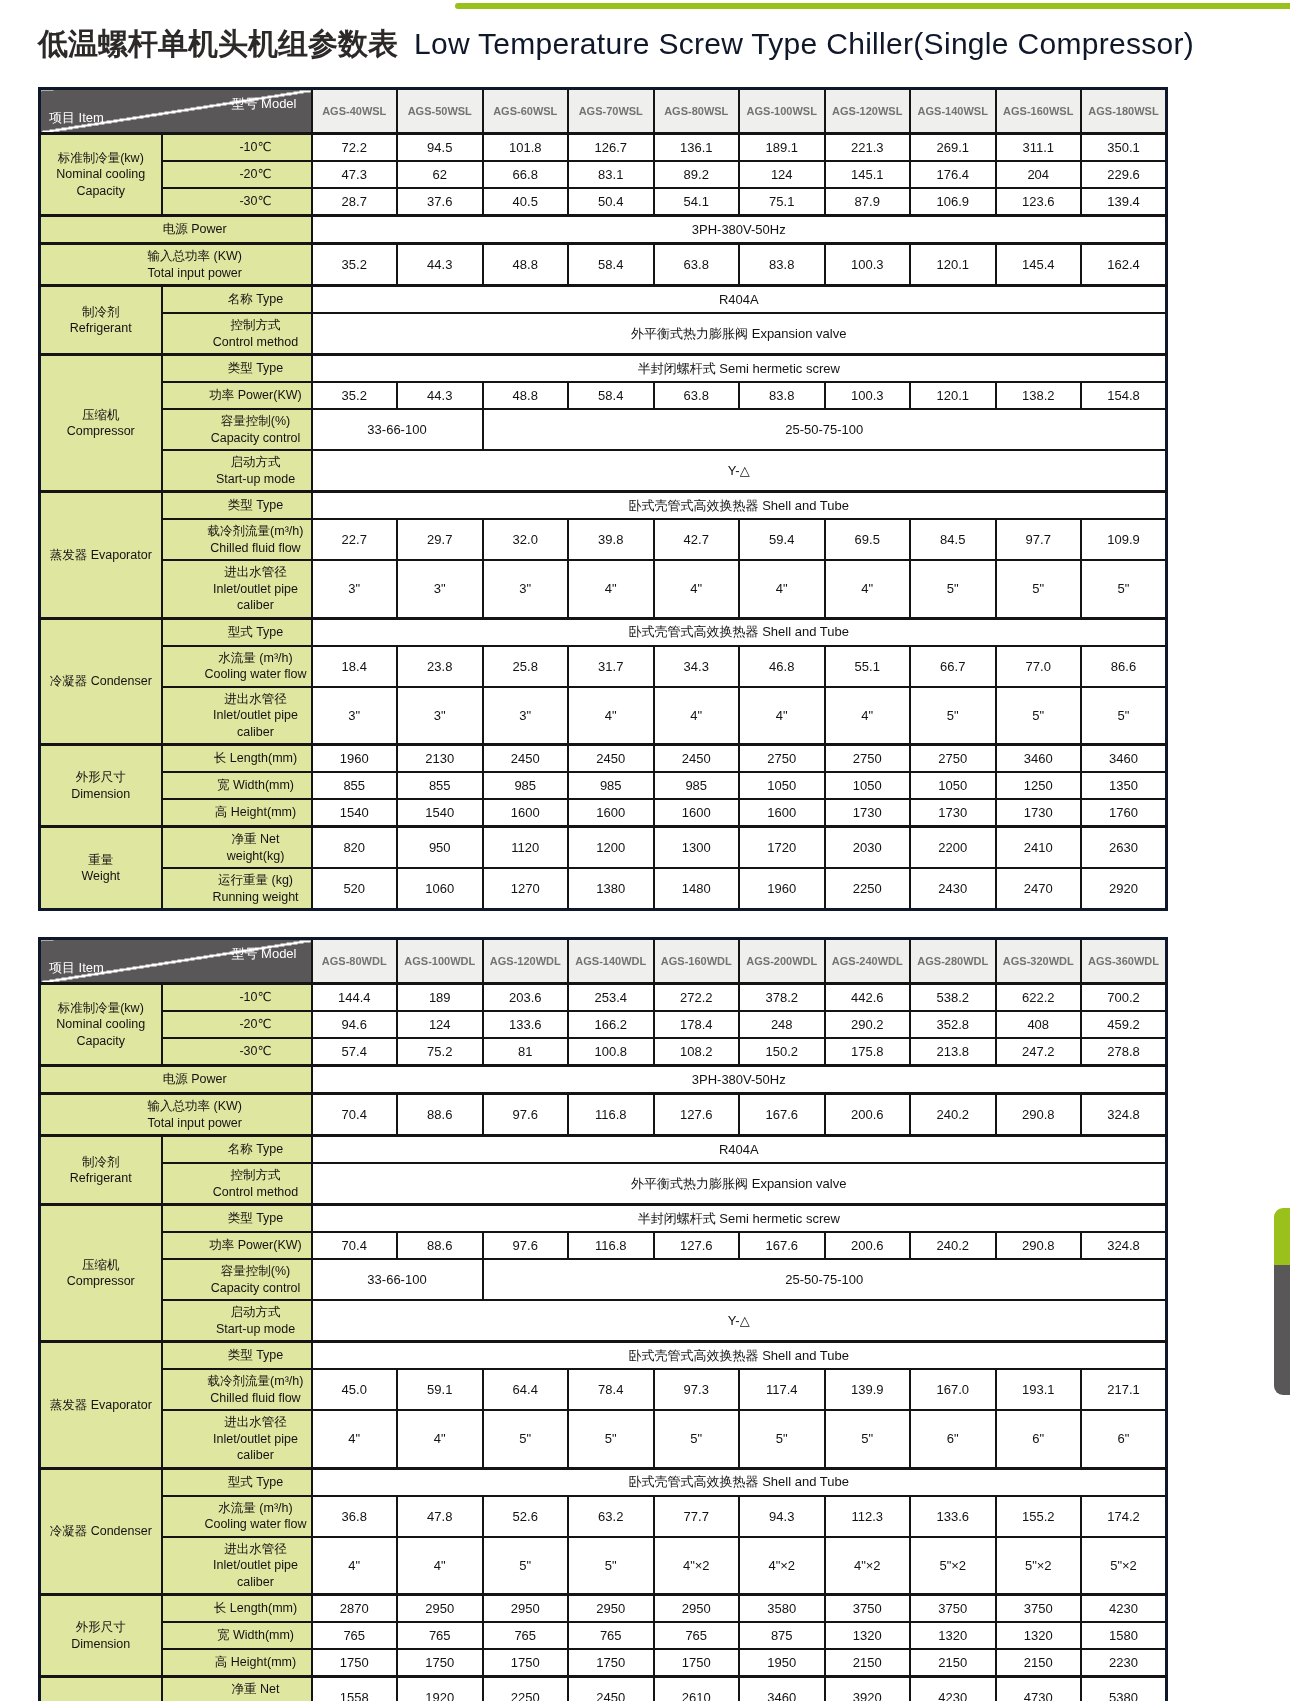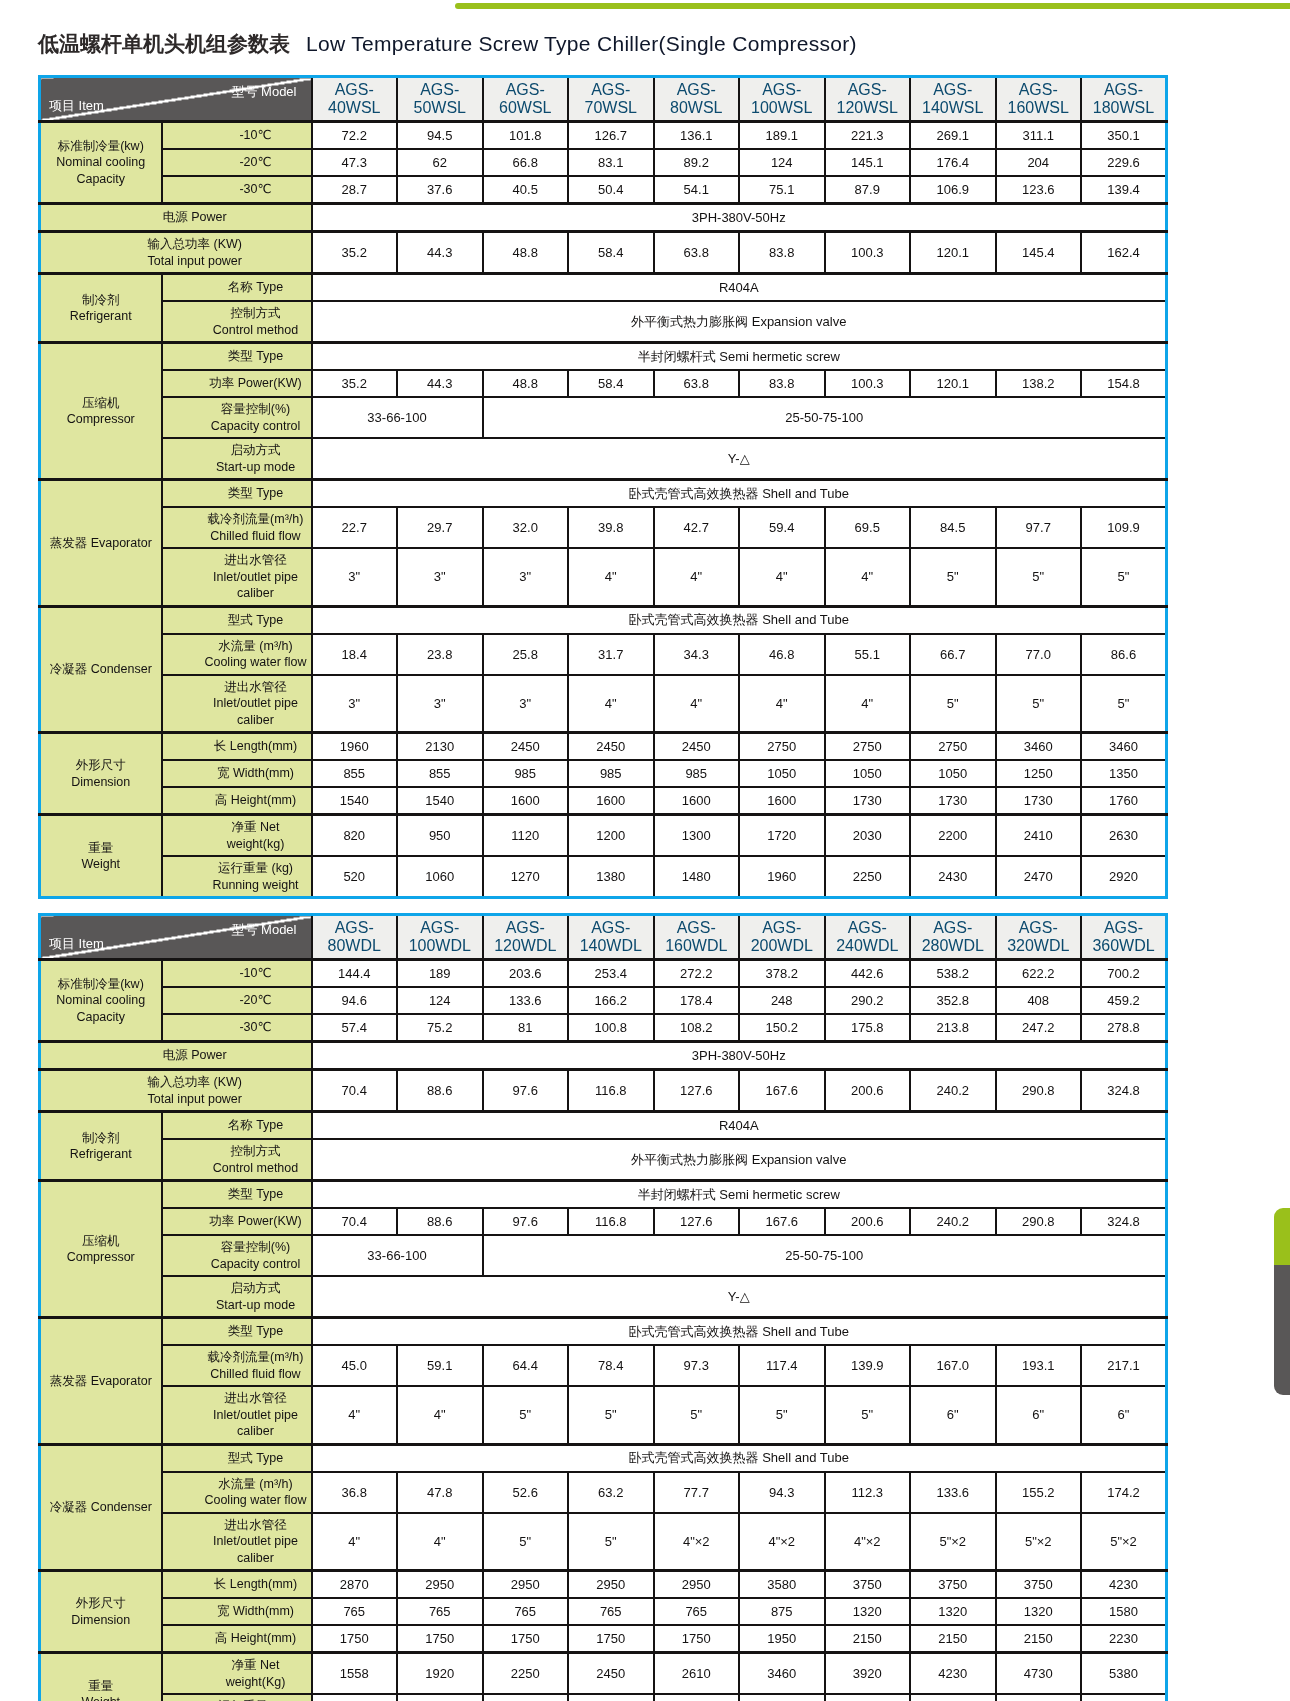--- a/index.html
+++ b/index.html
@@ -20,7 +20,7 @@
   .title{
     margin:0;padding:27px 0 0 0;
     display:flex;gap:16px;align-items:center;
-    font-size:21px;line-height:34px;
+    font-size:30px;line-height:34px;
     font-weight:700;color:#2d2929;
     white-space:nowrap;
   }

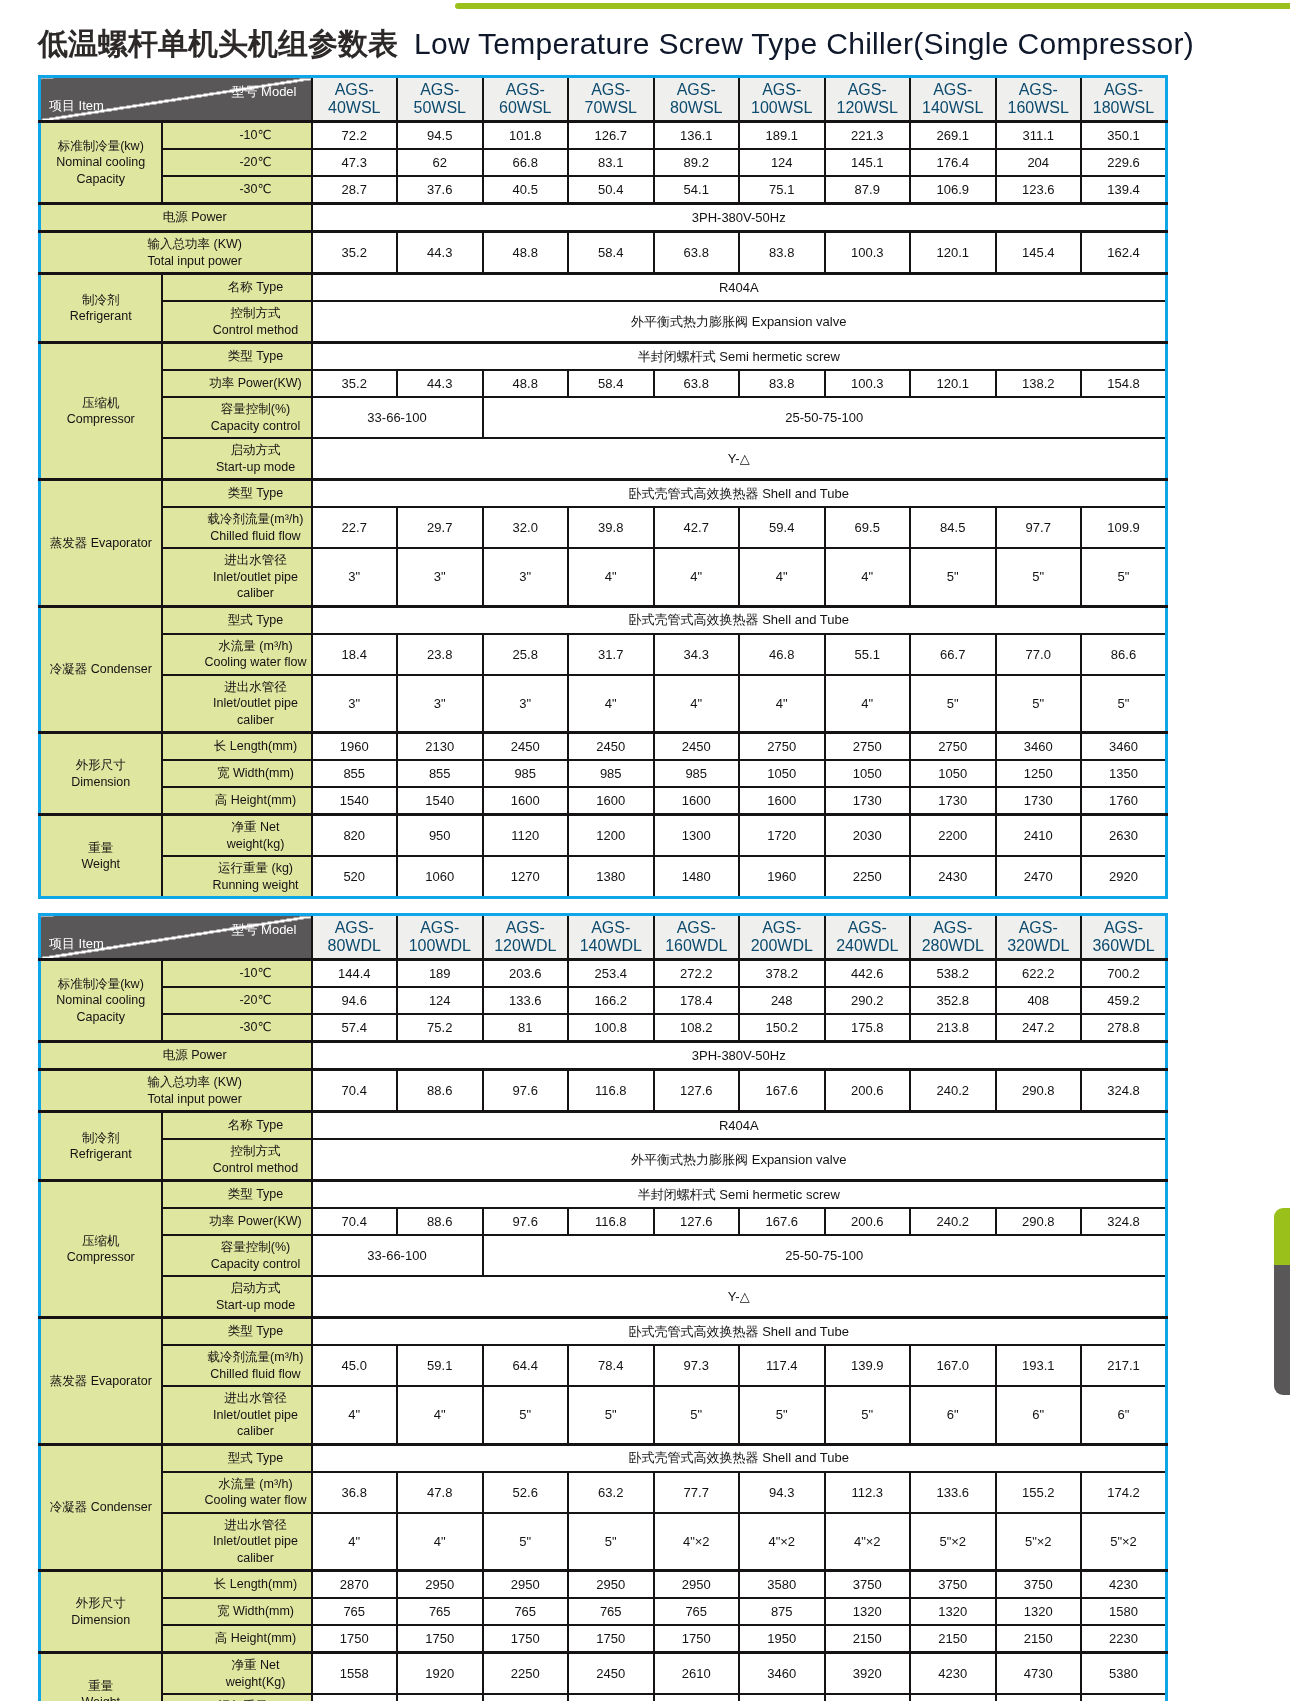--- a/index.html
+++ b/index.html
@@ -26,10 +26,10 @@
   }
   .t-en{font-weight:400;color:#0f172a;letter-spacing:.3px;}
   table.spec{
-    margin-top:14px;
+    margin-top:26px;
     border-collapse:collapse;table-layout:fixed;
     width:1127px;background:#ffffff;
-    border:3px solid #0ea5e9;
+    border:3px solid #0f172a;
   }
   table.spec th,table.spec td{
     border:2px solid #151313;

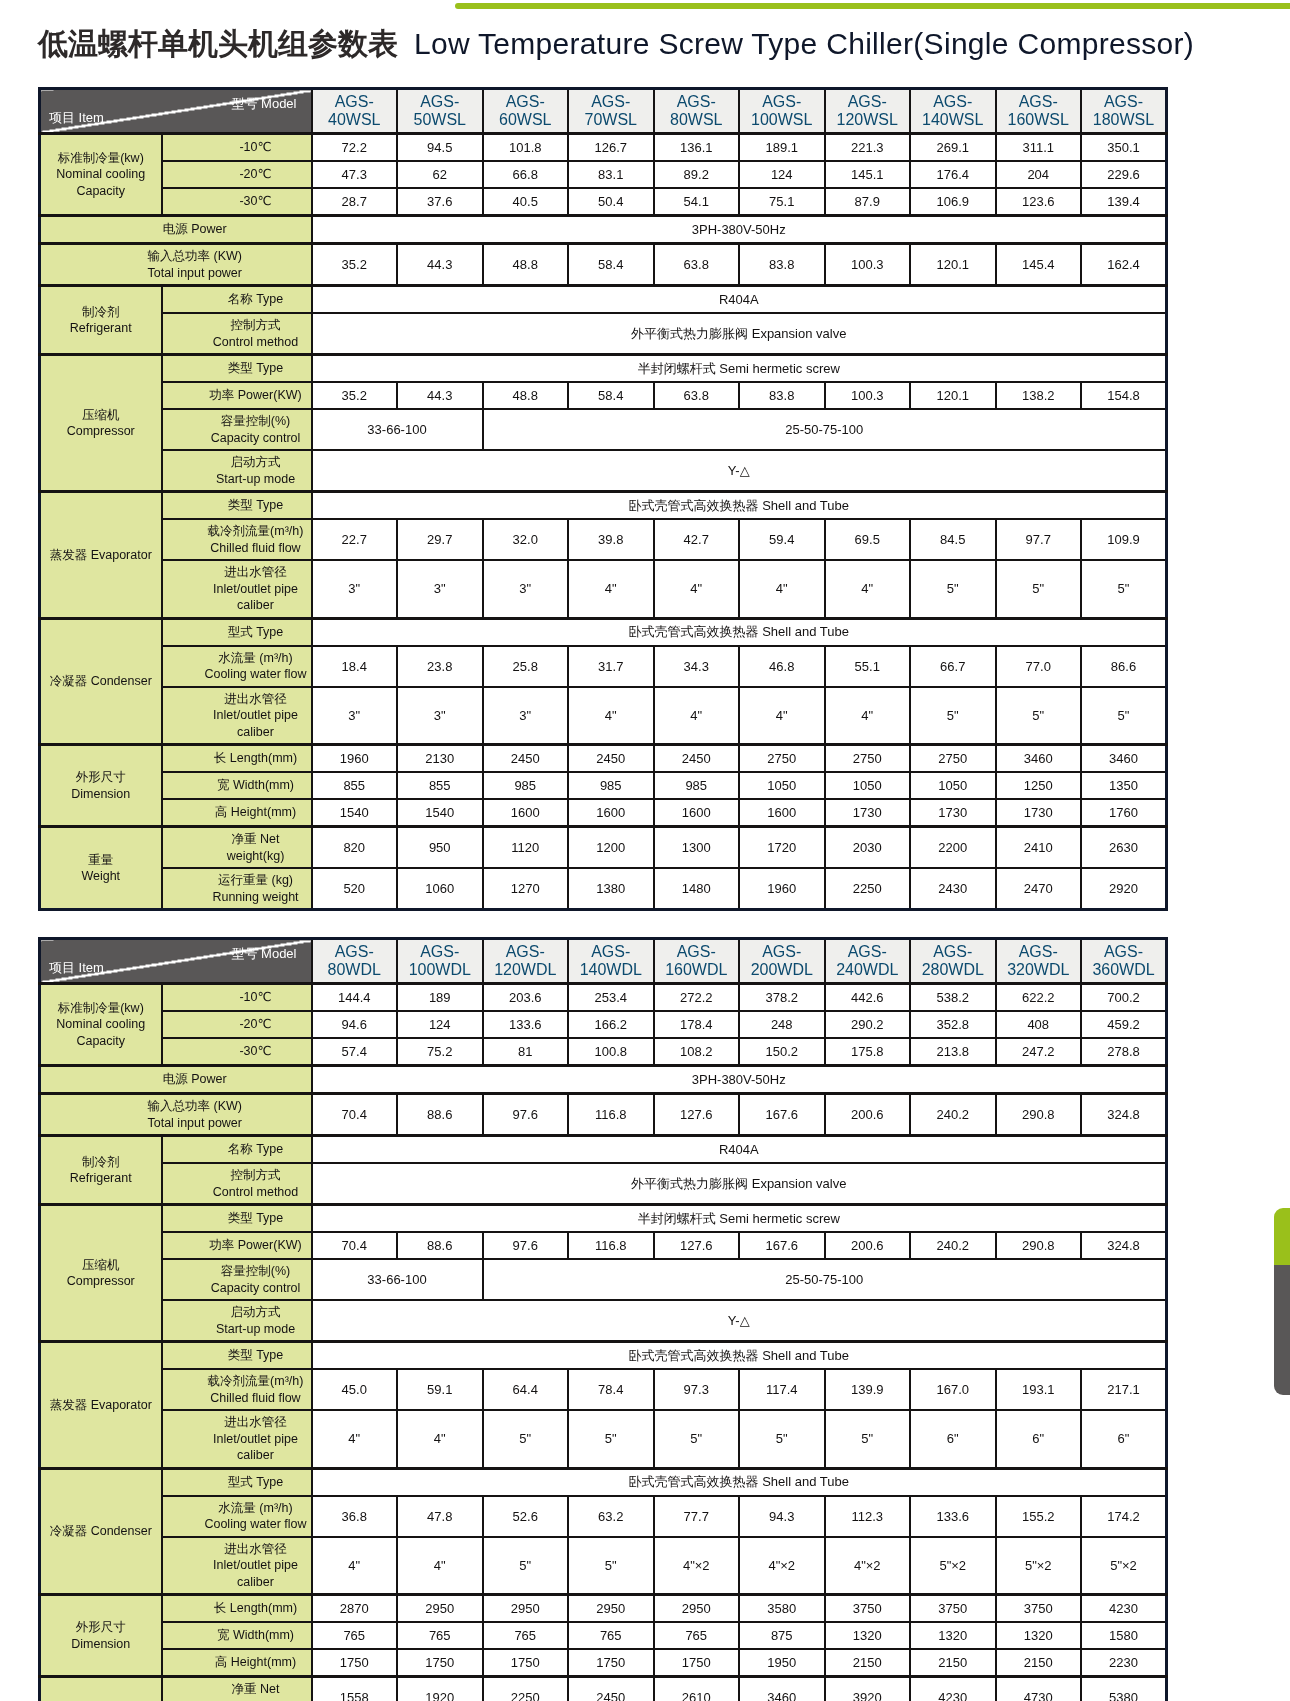--- a/index.html
+++ b/index.html
@@ -51,7 +51,7 @@
   .c-item{position:absolute;bottom:5px;left:8px;color:#ffffff;font-size:13px;font-weight:400;}
   th.model{
     background:var(--model-bg,#efefed);
-    font-weight:400;font-size:16px;color:#0c4a6e;
+    font-weight:700;font-size:11px;color:#737373;
     padding:0 1px;
   }
   td.glabel,td.rlabel{

